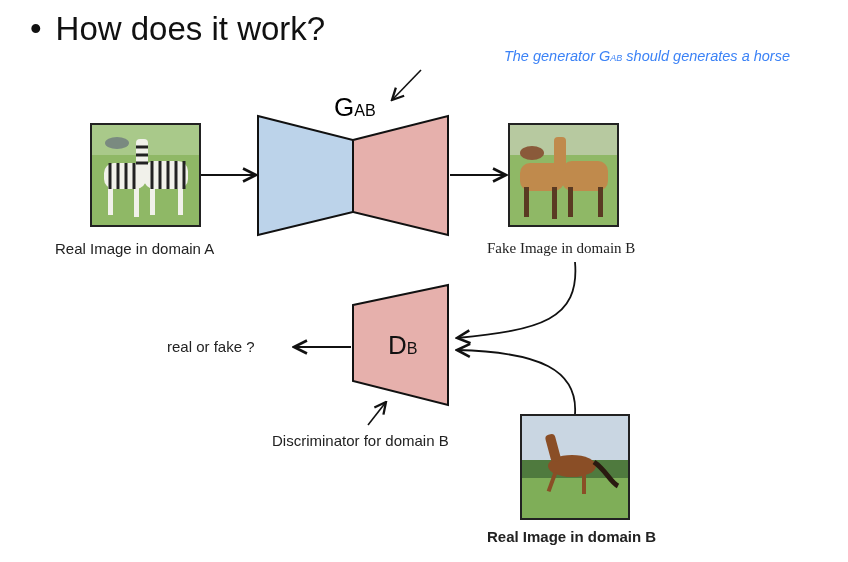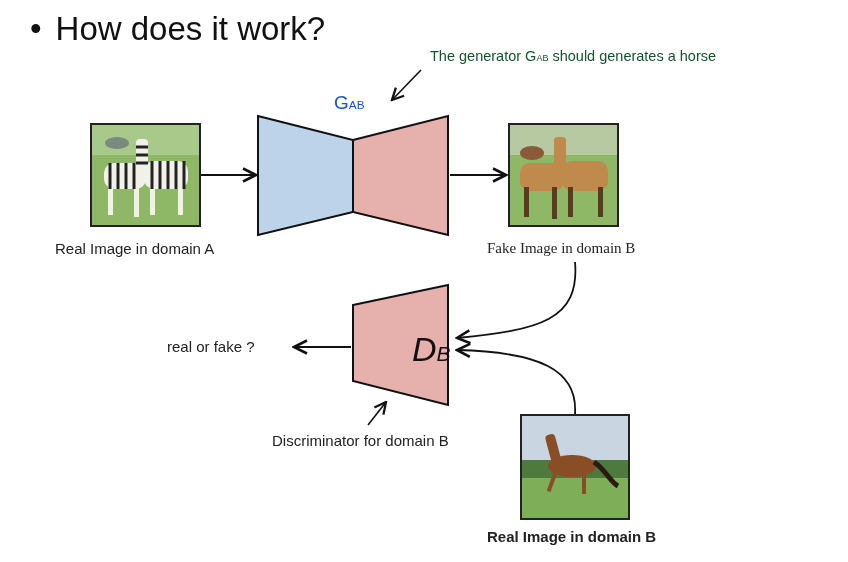--- a/index.html
+++ b/index.html
@@ -8,7 +8,7 @@
   .abs { position:absolute; }
   .title { left:30px; top:10px; font-size:33px; color:#111; white-space:nowrap;text-align:center; }
   .title .bullet { margin-right:14px; }
-  .note { left:430px; top:46px; font-size:14.5px; line-height:20px; color:#14532d; text-align:left; width:360px; }
+  .note { left:430px; top:46px; font-size:14.5px; line-height:20px; color:#3b82f6; text-align:right; width:360px;font-style:italic; }
   .sub { font-size:0.62em; vertical-align:baseline; }
   .lbl { font-size:15px; color:#222; white-space:nowrap;text-align:right; }
   .gab { left:334px; top:92px; font-size:19px; color:#1d4ed8; }

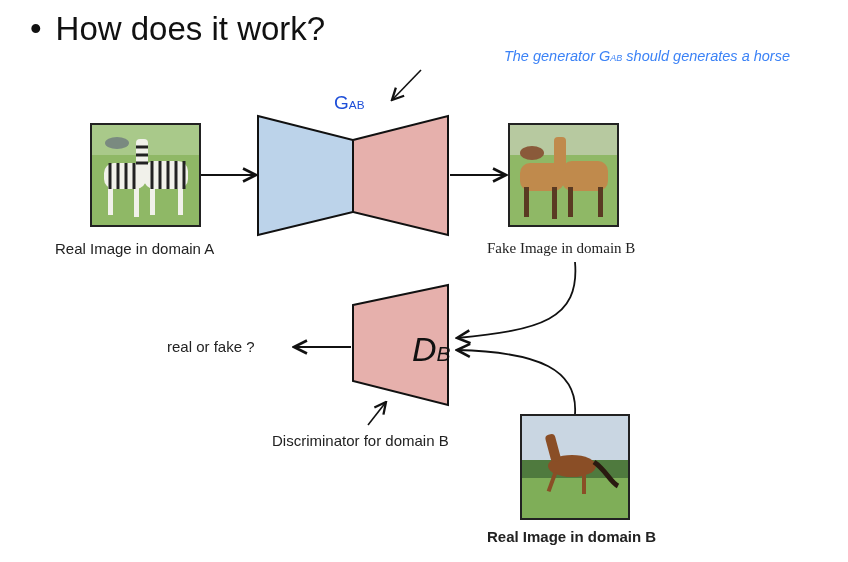--- a/index.html
+++ b/index.html
@@ -11,7 +11,7 @@
   .note { left:430px; top:46px; font-size:14.5px; line-height:20px; color:#3b82f6; text-align:right; width:360px;font-style:italic; }
   .sub { font-size:0.62em; vertical-align:baseline; }
   .lbl { font-size:15px; color:#222; white-space:nowrap;text-align:right; }
-  .gab { left:334px; top:92px; font-size:19px; color:#1d4ed8; }
+  .gab { left:334px; top:92px; font-size:26px; color:#000000; }
   .db { left:412px; top:330px; font-size:34px; color:#111;font-style:italic; }
   .photo { border:2px solid #222; box-sizing:border-box; overflow:hidden; }
   svg { position:absolute; left:0; top:0; }

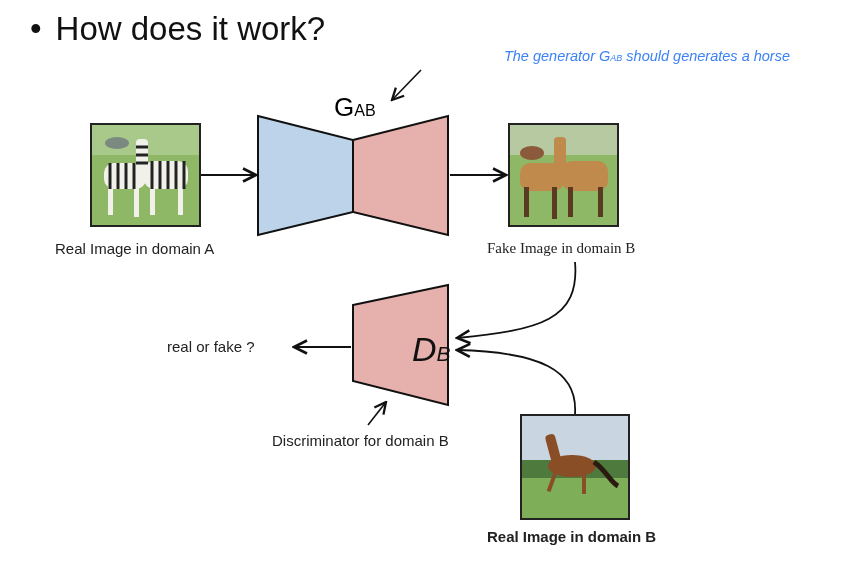--- a/index.html
+++ b/index.html
@@ -12,7 +12,7 @@
   .sub { font-size:0.62em; vertical-align:baseline; }
   .lbl { font-size:15px; color:#222; white-space:nowrap;text-align:right; }
   .gab { left:334px; top:92px; font-size:26px; color:#000000; }
-  .db { left:412px; top:330px; font-size:34px; color:#111;font-style:italic; }
+  .db { left:388px; top:330px; font-size:26px; color:#111; }
   .photo { border:2px solid #222; box-sizing:border-box; overflow:hidden; }
   svg { position:absolute; left:0; top:0; }
 </style>

